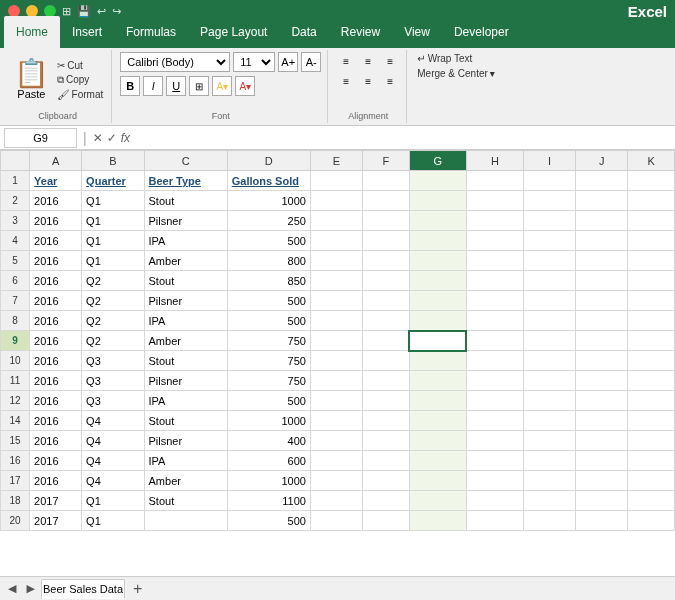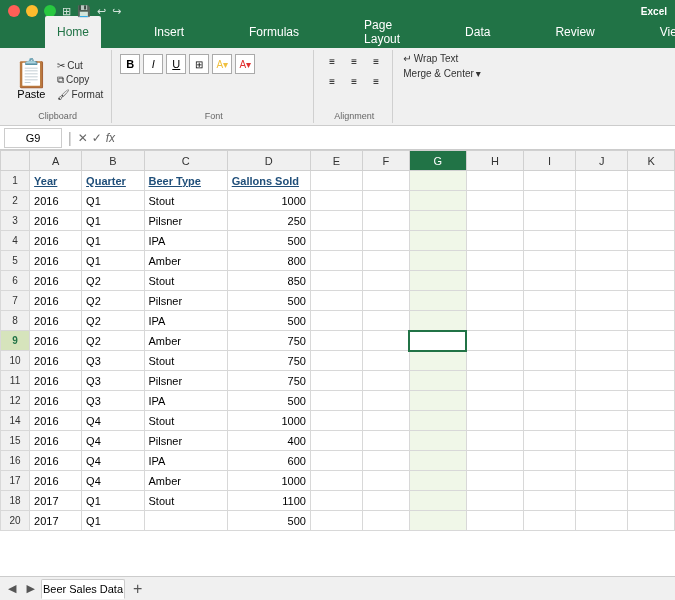--- a/index.html
+++ b/index.html
@@ -228,7 +228,7 @@
     <span class="title-bar-icon">↩</span>
     <span class="title-bar-icon">↪</span>
   </div>
-  <div style="color:white;font-size:10px;font-weight:bold;">Excel</div>
+  <div style="color:white;font-size:15px;font-weight:bold;">Excel</div>
 </div>
 
 <div class="ribbon-tabs">

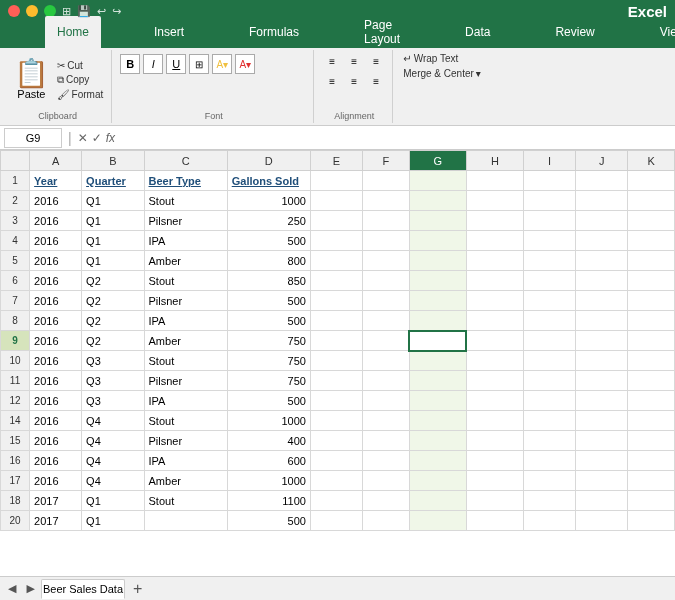--- a/index.html
+++ b/index.html
@@ -38,7 +38,6 @@
       height: 22px;
       display: flex;
       align-items: center;
-      margin-left: 41px;
     }
     .ribbon-tab.active {
       background: #f0f0f0;

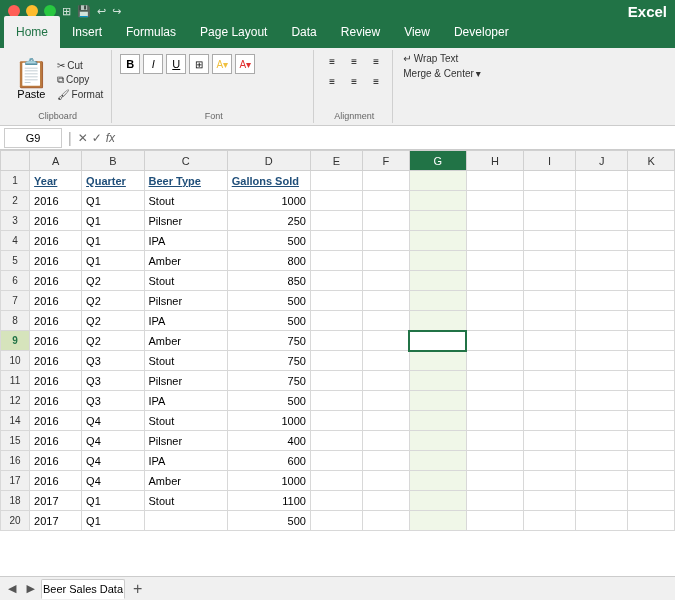--- a/index.html
+++ b/index.html
@@ -268,6 +268,16 @@
   </div>
 
   <div class="ribbon-group font-group">
+    <div class="font-row">
+      <select class="font-select">
+        <option>Calibri (Body)</option>
+      </select>
+      <select class="size-select">
+        <option>11</option>
+      </select>
+      <button class="font-btn">A+</button>
+      <button class="font-btn">A-</button>
+    </div>
     <div class="font-row" style="margin-top:2px;">
       <button class="font-btn bold">B</button>
       <button class="font-btn italic">I</button>

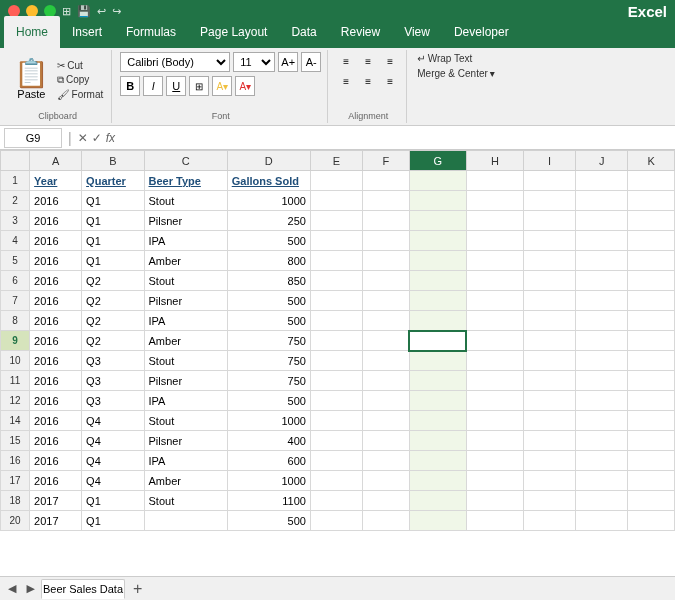--- a/index.html
+++ b/index.html
@@ -129,7 +129,7 @@
       gap: 4px;
     }
     .cell-ref {
-      width: 58px;
+      width: 73px;
       border: 1px solid #ccc;
       text-align: center;
       font-size: 11px;

